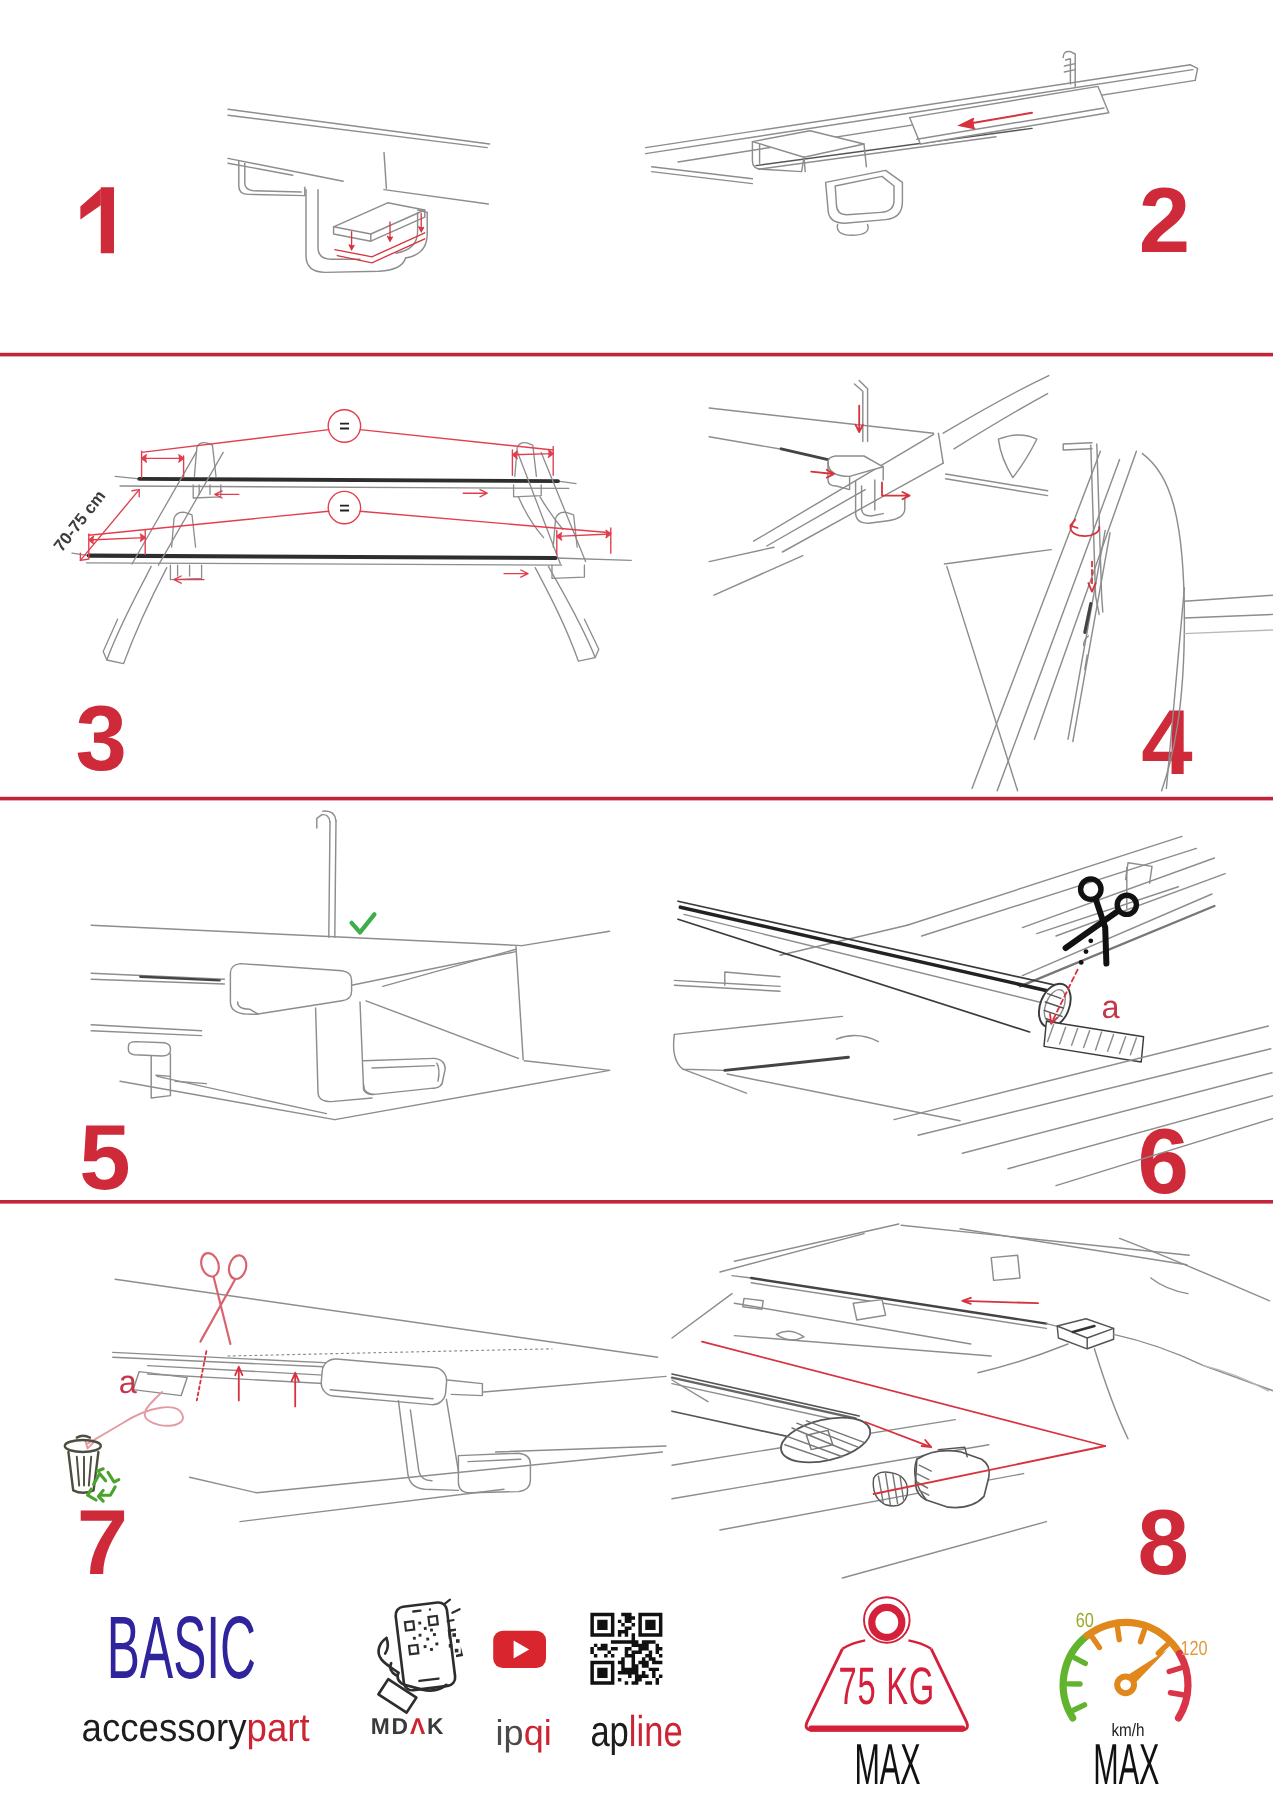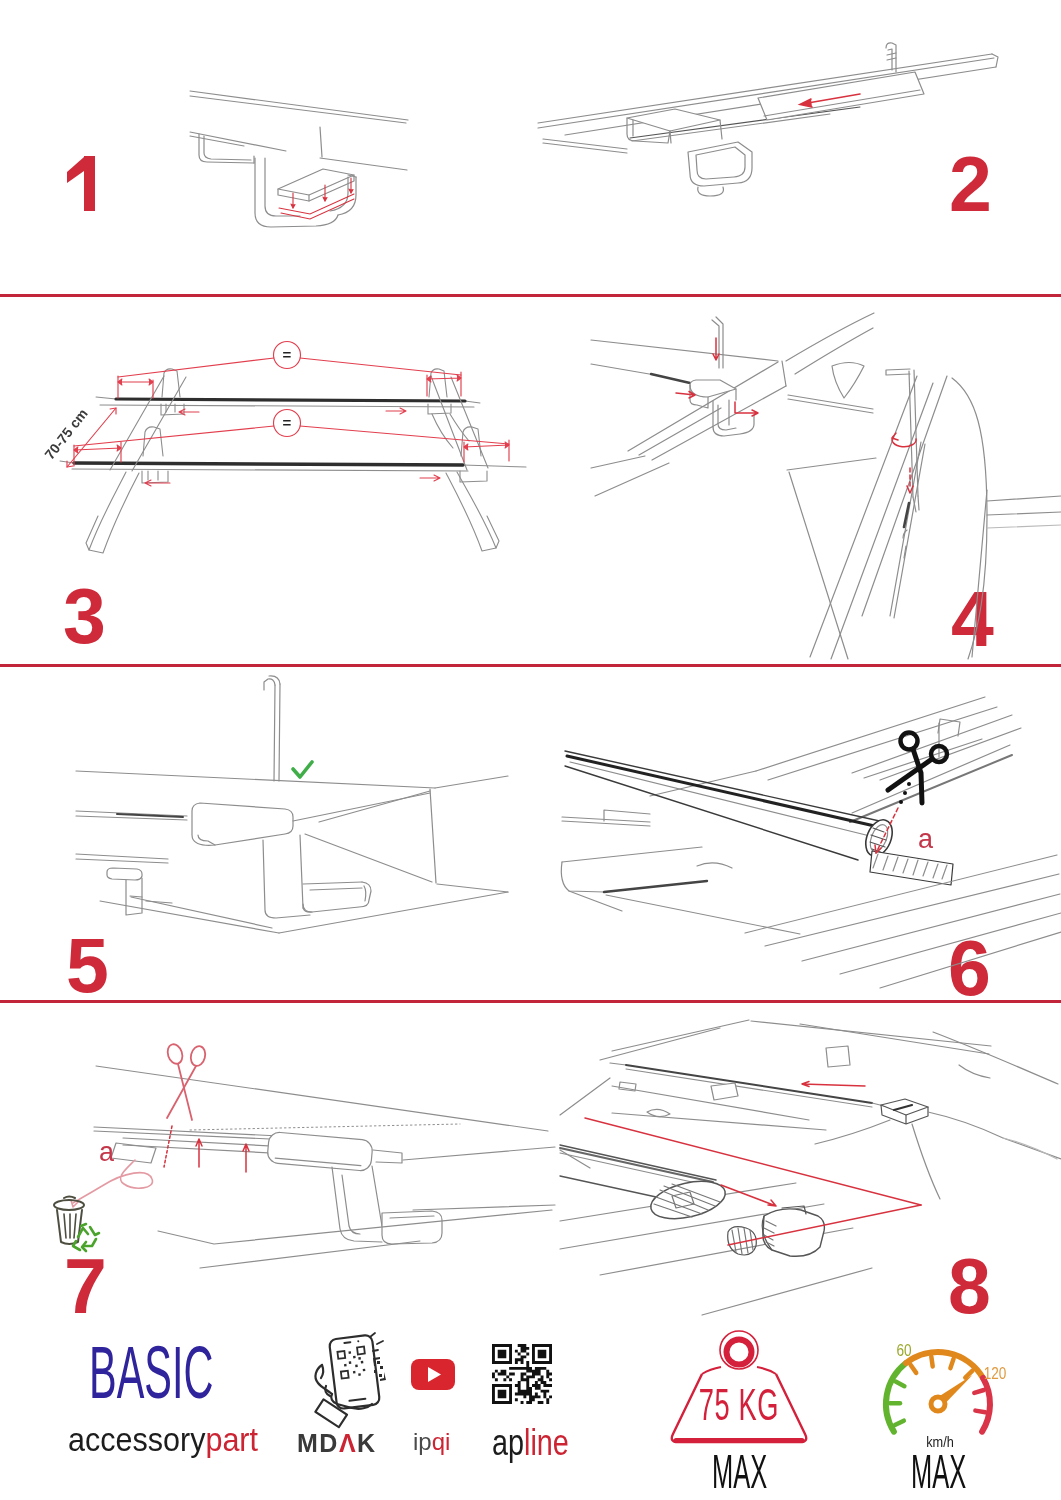--- a/index.html
+++ b/index.html
@@ -485,7 +485,7 @@
   <path d="M74,44 L76,52 L70,53 L70,51 L74,50 Z"></path>
 </g>
 </svg>
-<div class="abs" style="left:297px;top:1429px;font-size:25px;font-weight:700;color:#3a3a3a;letter-spacing:1.5px;">MD<span style="color:#cc2433;">Λ</span>K</div>
+<div class="abs" style="left:309px;top:1429px;font-size:19px;font-weight:700;color:#3a3a3a;letter-spacing:1.5px;">MD<span style="color:#cc2433;">Λ</span>K</div>
 
 <svg id="yt" style="left:410px;top:1358px;" width="46" height="34" viewBox="0 0 46 34">
   <rect x="1" y="1" width="44" height="31" rx="8" fill="#d9252d"></rect>

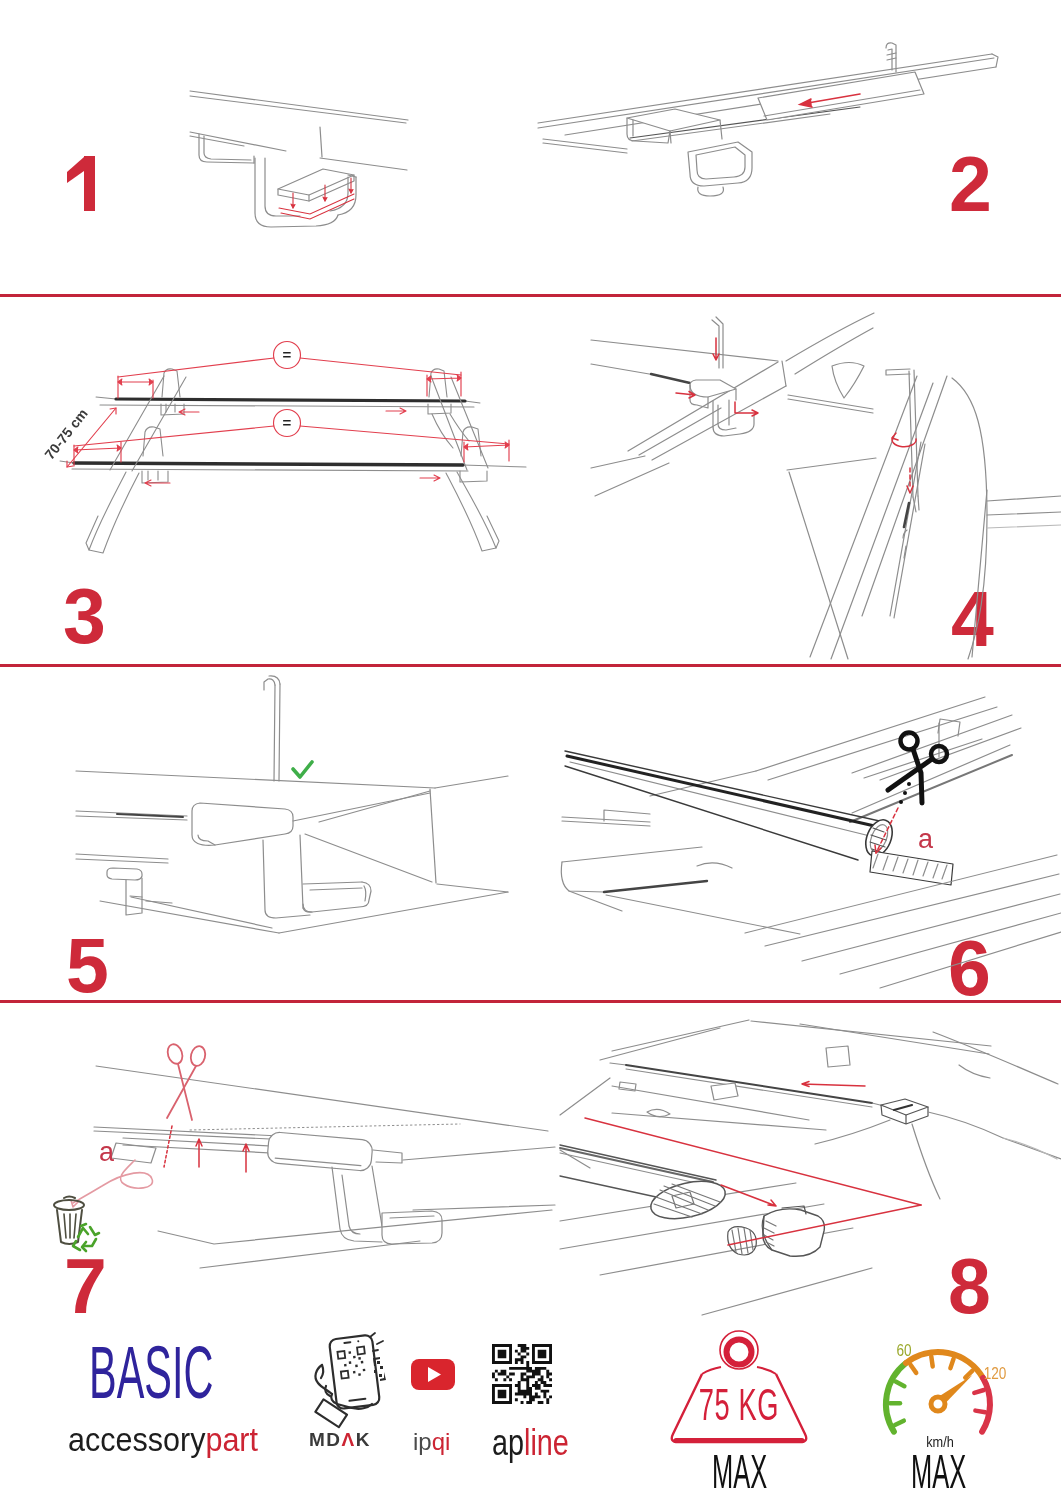--- a/index.html
+++ b/index.html
@@ -491,7 +491,7 @@
   <rect x="1" y="1" width="44" height="31" rx="8" fill="#d9252d"></rect>
   <polygon points="18,9 18,24 31,16.5" fill="#ffffff"></polygon>
 </svg>
-<div class="abs" style="left:413px;top:1428px;font-size:24px;color:#4a4a4a;">ip<span style="color:#cc2433;">qi</span></div>
+<div class="abs" style="left:413px;top:1428px;font-size:30px;color:#4a4a4a;">ip<span style="color:#cc2433;">qi</span></div>
 
 <svg id="qr" style="left:492px;top:1344px;" width="60" height="60" viewBox="0 0 60 60">
       <path d="M0.0 0.0h20.0v2.9h-20.0zM25.7 0.0h8.6v2.9h-8.6zM40.0 0.0h20.0v2.9h-20.0zM0.0 2.9h2.9v2.9h-2.9zM17.1 2.9h2.9v2.9h-2.9zM28.6 2.9h8.6v2.9h-8.6zM40.0 2.9h2.9v2.9h-2.9zM57.1 2.9h2.9v2.9h-2.9zM0.0 5.7h2.9v2.9h-2.9zM5.7 5.7h8.6v2.9h-8.6zM17.1 5.7h2.9v2.9h-2.9zM22.9 5.7h2.9v2.9h-2.9zM28.6 5.7h5.7v2.9h-5.7zM40.0 5.7h2.9v2.9h-2.9zM45.7 5.7h8.6v2.9h-8.6zM57.1 5.7h2.9v2.9h-2.9zM0.0 8.6h2.9v2.9h-2.9zM5.7 8.6h8.6v2.9h-8.6zM17.1 8.6h2.9v2.9h-2.9zM25.7 8.6h2.9v2.9h-2.9zM34.3 8.6h2.9v2.9h-2.9zM40.0 8.6h2.9v2.9h-2.9zM45.7 8.6h8.6v2.9h-8.6zM57.1 8.6h2.9v2.9h-2.9zM0.0 11.4h2.9v2.9h-2.9zM5.7 11.4h8.6v2.9h-8.6zM17.1 11.4h2.9v2.9h-2.9zM28.6 11.4h5.7v2.9h-5.7zM40.0 11.4h2.9v2.9h-2.9zM45.7 11.4h8.6v2.9h-8.6zM57.1 11.4h2.9v2.9h-2.9zM0.0 14.3h2.9v2.9h-2.9zM17.1 14.3h2.9v2.9h-2.9zM22.9 14.3h8.6v2.9h-8.6zM40.0 14.3h2.9v2.9h-2.9zM57.1 14.3h2.9v2.9h-2.9zM0.0 17.1h20.0v2.9h-20.0zM22.9 17.1h2.9v2.9h-2.9zM28.6 17.1h2.9v2.9h-2.9zM34.3 17.1h2.9v2.9h-2.9zM40.0 17.1h20.0v2.9h-20.0zM34.3 20.0h2.9v2.9h-2.9zM17.1 22.9h22.9v2.9h-22.9zM42.9 22.9h11.4v2.9h-11.4zM2.9 25.7h2.9v2.9h-2.9zM8.6 25.7h5.7v2.9h-5.7zM34.3 25.7h14.3v2.9h-14.3zM54.3 25.7h2.9v2.9h-2.9zM0.0 28.6h2.9v2.9h-2.9zM5.7 28.6h8.6v2.9h-8.6zM17.1 28.6h5.7v2.9h-5.7zM28.6 28.6h5.7v2.9h-5.7zM40.0 28.6h8.6v2.9h-8.6zM54.3 28.6h5.7v2.9h-5.7zM0.0 31.4h2.9v2.9h-2.9zM14.3 31.4h2.9v2.9h-2.9zM28.6 31.4h2.9v2.9h-2.9zM34.3 31.4h8.6v2.9h-8.6zM48.6 31.4h2.9v2.9h-2.9zM54.3 31.4h2.9v2.9h-2.9zM2.9 34.3h2.9v2.9h-2.9zM11.4 34.3h2.9v2.9h-2.9zM17.1 34.3h2.9v2.9h-2.9zM28.6 34.3h8.6v2.9h-8.6zM45.7 34.3h5.7v2.9h-5.7zM57.1 34.3h2.9v2.9h-2.9zM25.7 37.1h2.9v2.9h-2.9zM34.3 37.1h2.9v2.9h-2.9zM42.9 37.1h2.9v2.9h-2.9zM48.6 37.1h5.7v2.9h-5.7zM0.0 40.0h20.0v2.9h-20.0zM22.9 40.0h5.7v2.9h-5.7zM34.3 40.0h2.9v2.9h-2.9zM40.0 40.0h8.6v2.9h-8.6zM51.4 40.0h8.6v2.9h-8.6zM0.0 42.9h2.9v2.9h-2.9zM17.1 42.9h2.9v2.9h-2.9zM25.7 42.9h2.9v2.9h-2.9zM34.3 42.9h5.7v2.9h-5.7zM42.9 42.9h5.7v2.9h-5.7zM0.0 45.7h2.9v2.9h-2.9zM5.7 45.7h8.6v2.9h-8.6zM17.1 45.7h2.9v2.9h-2.9zM25.7 45.7h14.3v2.9h-14.3zM48.6 45.7h8.6v2.9h-8.6zM0.0 48.6h2.9v2.9h-2.9zM5.7 48.6h8.6v2.9h-8.6zM17.1 48.6h2.9v2.9h-2.9zM22.9 48.6h17.1v2.9h-17.1zM42.9 48.6h2.9v2.9h-2.9zM51.4 48.6h2.9v2.9h-2.9zM0.0 51.4h2.9v2.9h-2.9zM5.7 51.4h8.6v2.9h-8.6zM17.1 51.4h2.9v2.9h-2.9zM31.4 51.4h2.9v2.9h-2.9zM37.1 51.4h11.4v2.9h-11.4zM51.4 51.4h2.9v2.9h-2.9zM57.1 51.4h2.9v2.9h-2.9zM0.0 54.3h2.9v2.9h-2.9zM17.1 54.3h2.9v2.9h-2.9zM22.9 54.3h2.9v2.9h-2.9zM37.1 54.3h5.7v2.9h-5.7zM54.3 54.3h2.9v2.9h-2.9zM0.0 57.1h20.0v2.9h-20.0zM28.6 57.1h2.9v2.9h-2.9zM34.3 57.1h5.7v2.9h-5.7zM45.7 57.1h5.7v2.9h-5.7zM54.3 57.1h2.9v2.9h-2.9z" fill="#111"></path>

